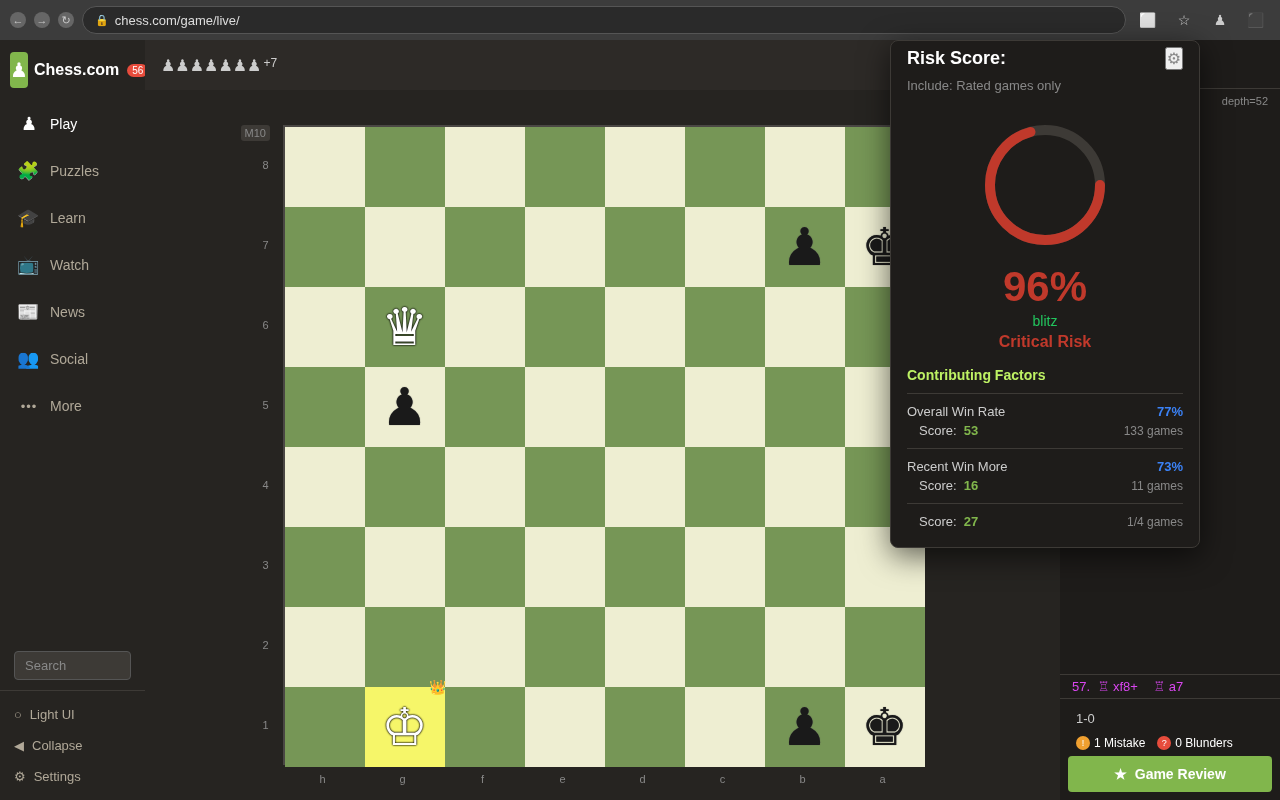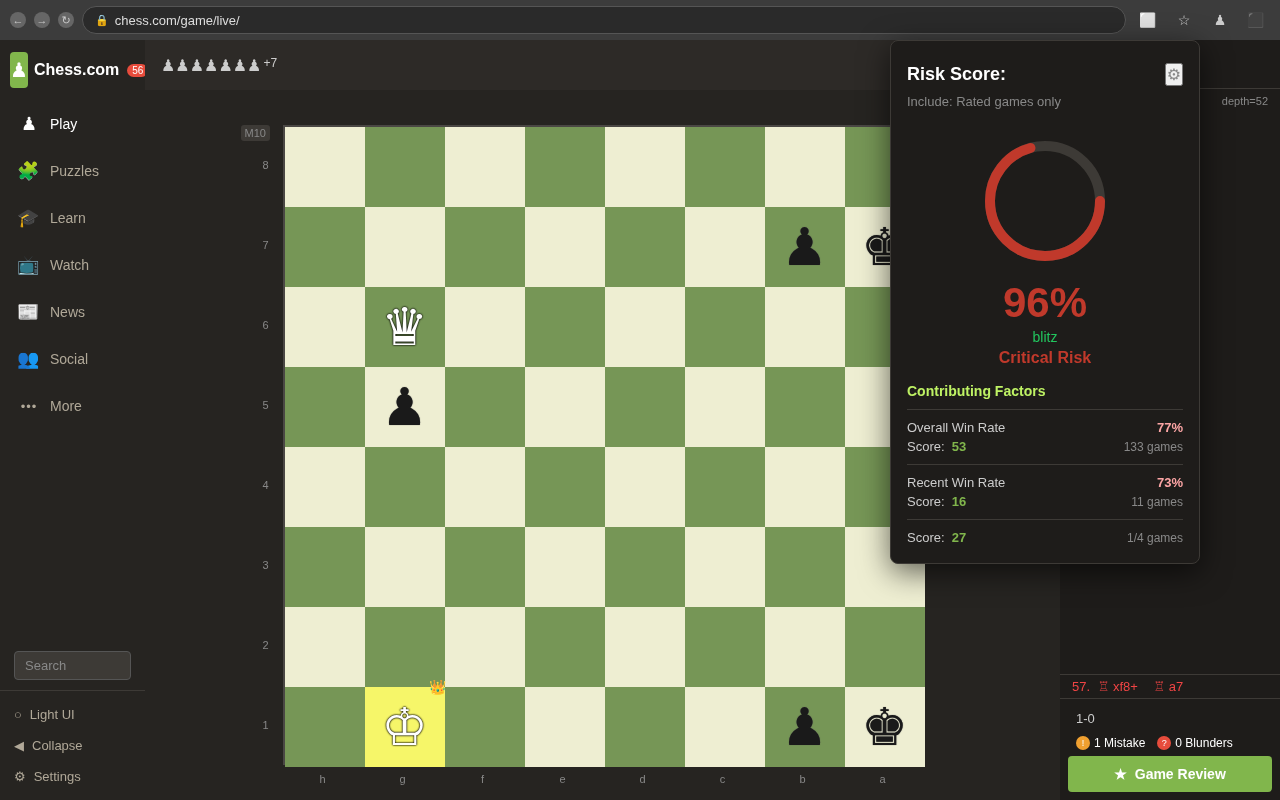--- a/index.html
+++ b/index.html
@@ -280,7 +280,7 @@
       display: flex;
       align-items: center;
       justify-content: space-between;
-      padding: 22px 16px 8px;
+      padding: 6px 16px 8px;
     }
     .risk-title { font-size: 18px; font-weight: 700; color: #fff; }
     .risk-settings { color: #888; cursor: pointer; font-size: 16px; }

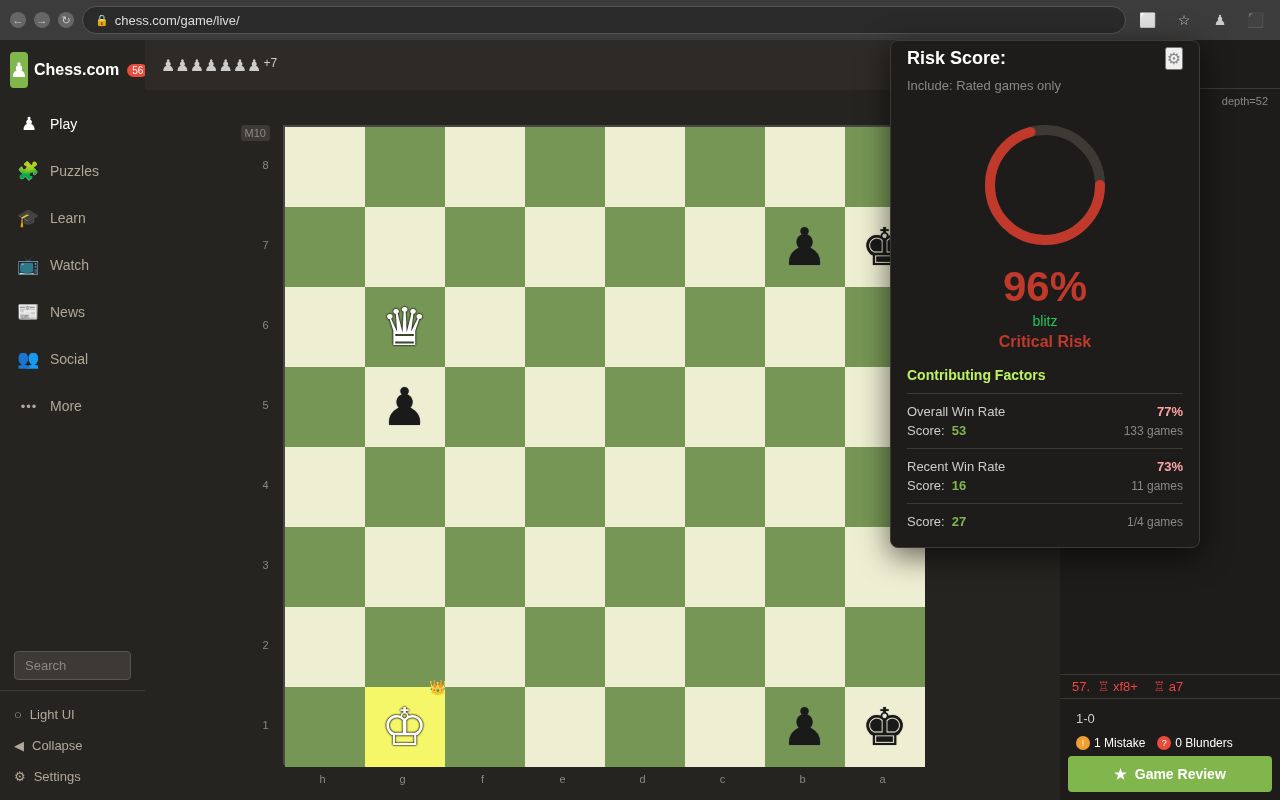--- a/index.html
+++ b/index.html
@@ -318,7 +318,7 @@
       margin-bottom: 4px;
     }
     .factor-name { font-size: 13px; color: #ccc; }
-    .factor-pct { font-size: 13px; font-weight: 600; color: #fca5a5; }
+    .factor-pct { font-size: 13px; font-weight: 600; color: #3b82f6; }
     .factor-details {
       display: flex;
       justify-content: space-between;

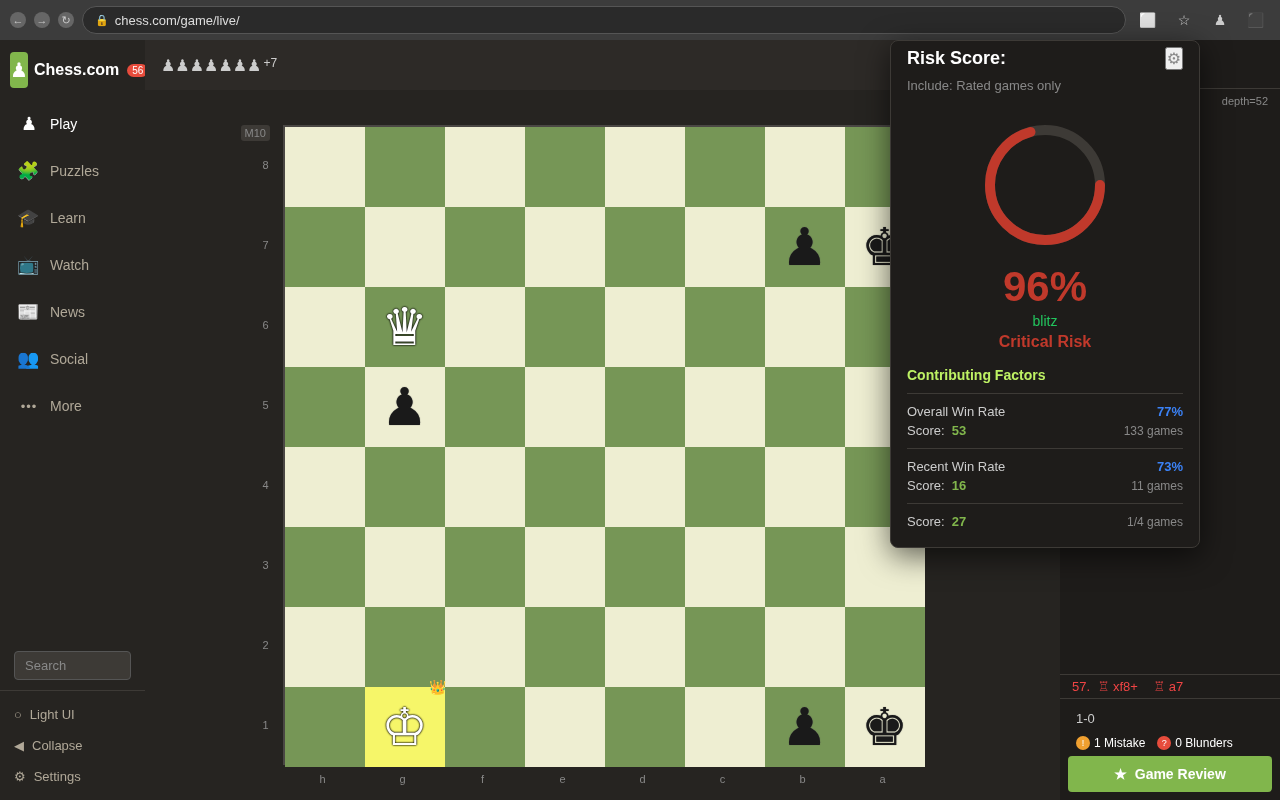--- a/index.html
+++ b/index.html
@@ -323,6 +323,7 @@
       display: flex;
       justify-content: space-between;
       align-items: center;
+      margin-left: 12px;
     }
     .factor-score { font-size: 13px; color: #ccc; }
     .factor-score span { color: #81b64c; font-weight: 600; }

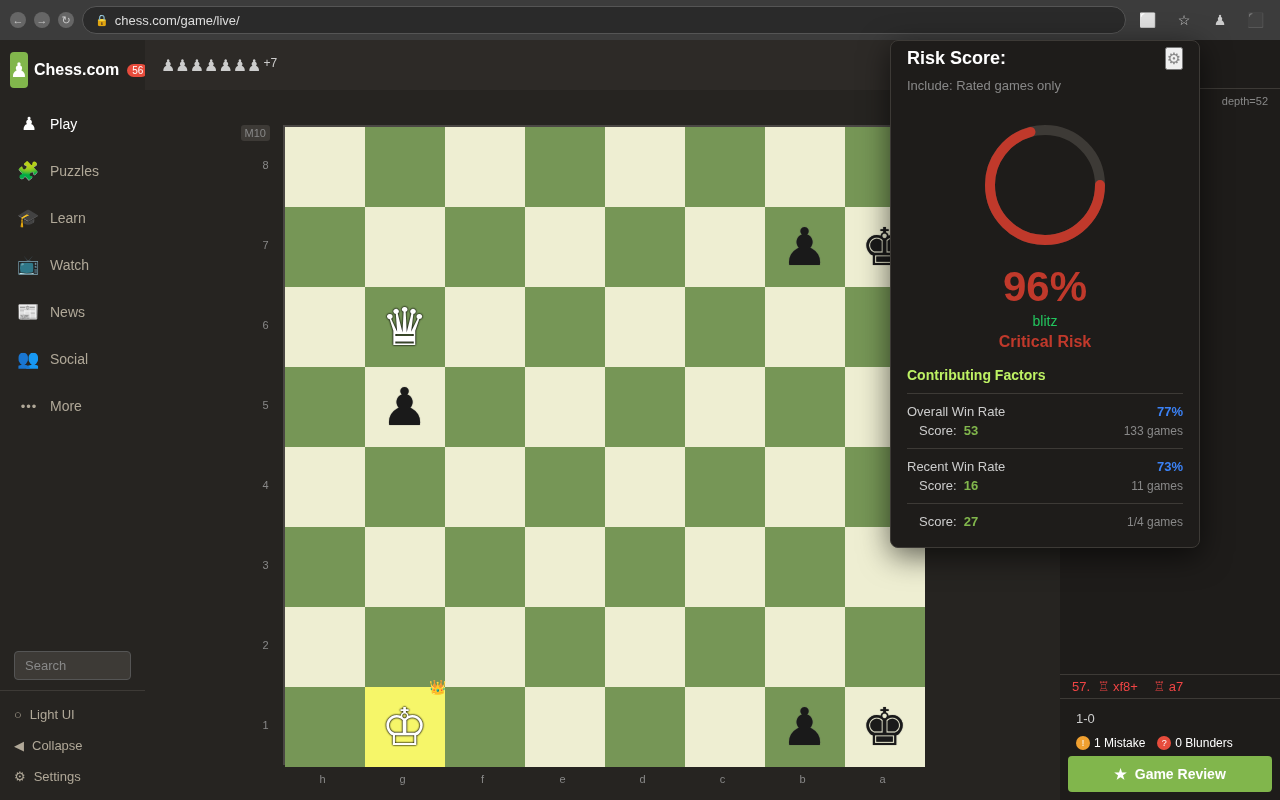--- a/index.html
+++ b/index.html
@@ -601,7 +601,7 @@
 
     <div class="factor-row">
       <div class="factor-header">
-        <span class="factor-name">Recent Win Rate</span>
+        <span class="factor-name">Recent Win More</span>
         <span class="factor-pct">73%</span>
       </div>
       <div class="factor-details">

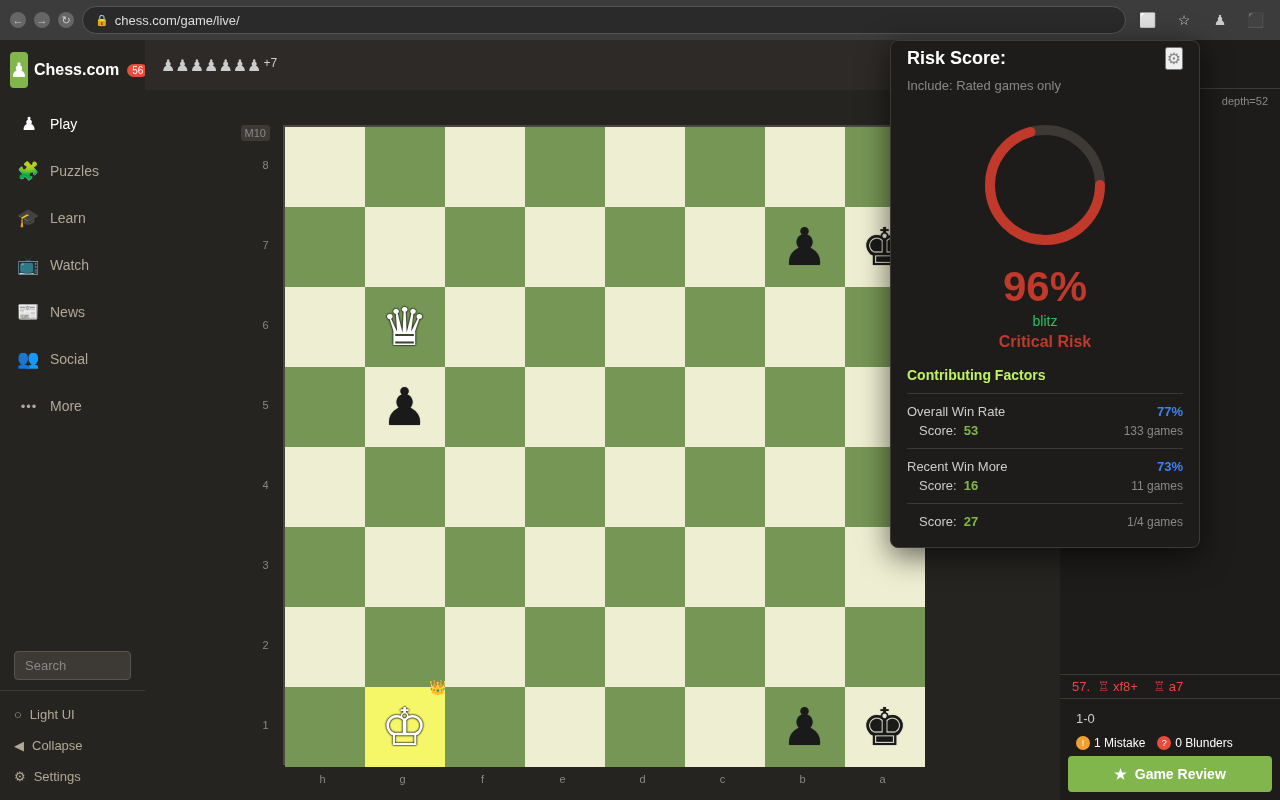--- a/index.html
+++ b/index.html
@@ -539,7 +539,7 @@
       <div class="move-line">1.Ke6 Ka5 62.Kd5</div>
       <div class="move-line">1.Qd6+ Kb7 62.Kd</div>
     </div>
-    <div style="padding: 4px 12px; font-size:13px; color:#ef4444; border-top: 1px solid #3d3a36;">
+    <div style="padding: 4px 12px; font-size:13px; color:#d946ef; border-top: 1px solid #3d3a36;">
       <span>57.</span>
       <span style="margin-left:4px;">♖</span>
       <span>xf8+</span>

